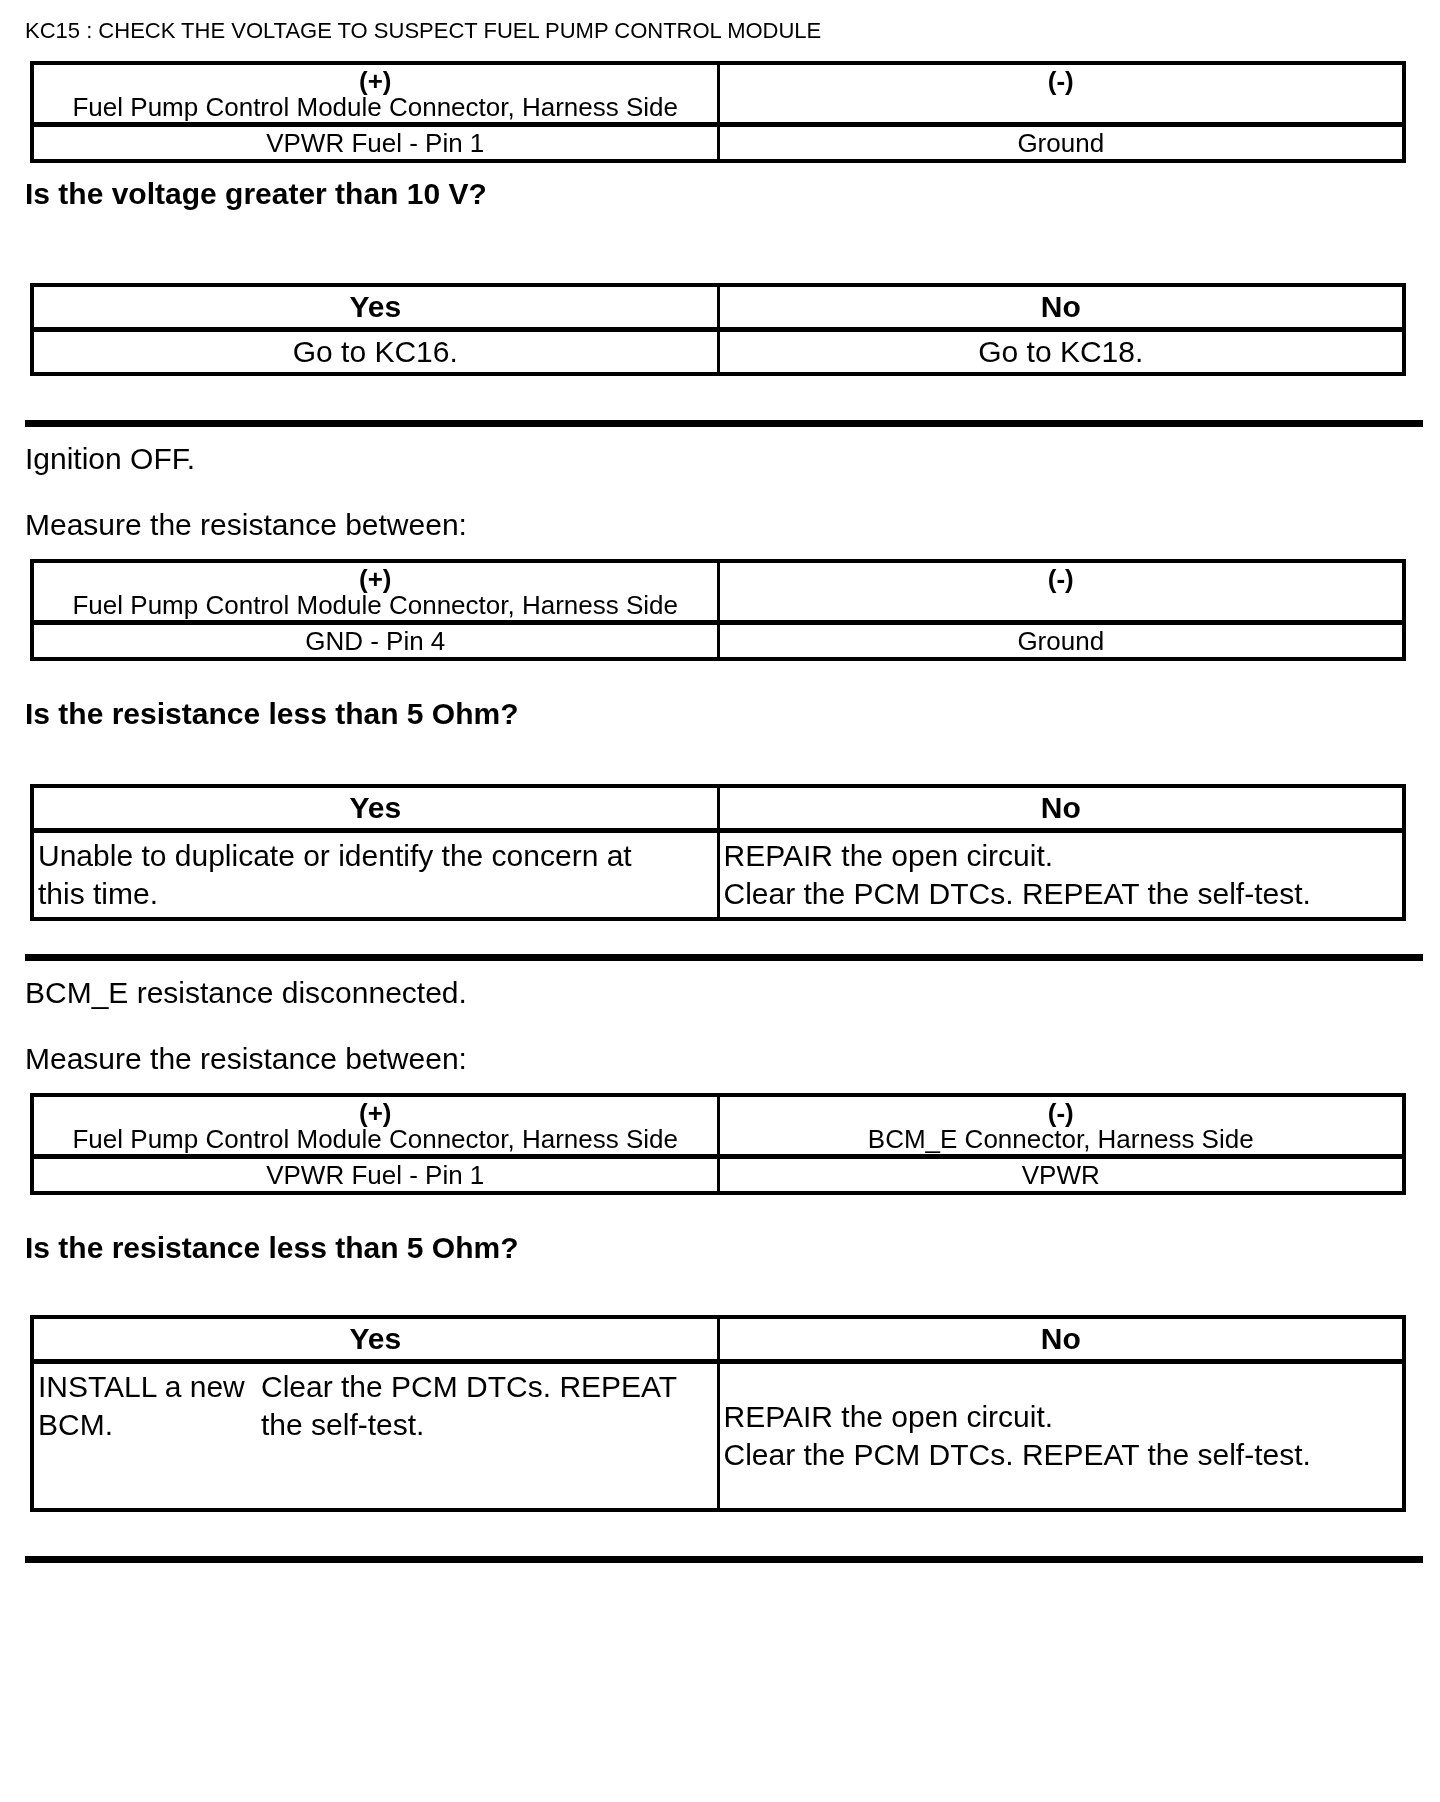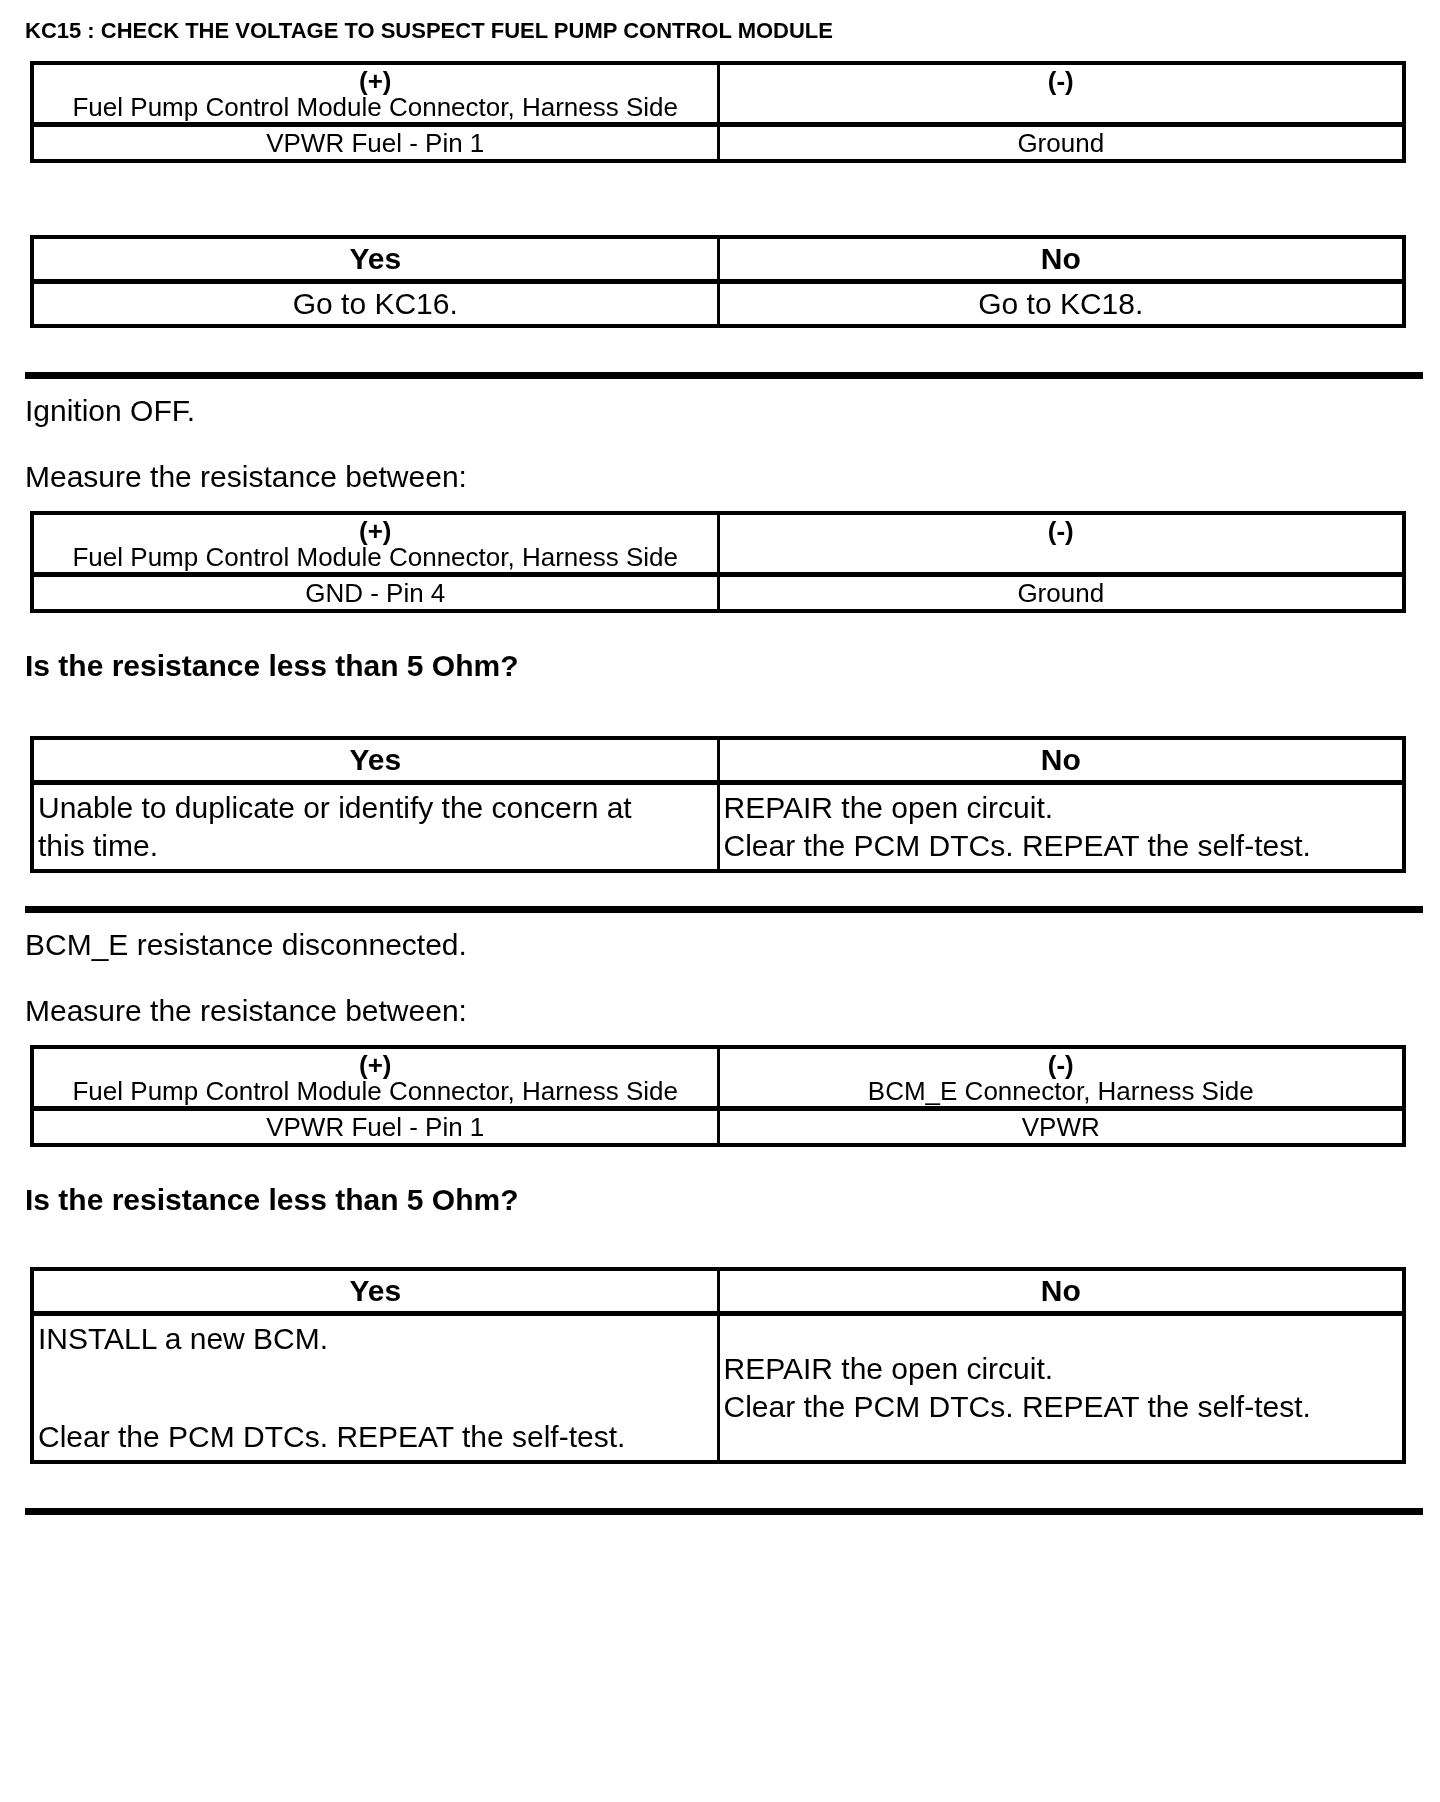--- a/index.html
+++ b/index.html
@@ -14,7 +14,7 @@
   .sec-title {
     font-size: 22px;
     line-height: 26px;
-    font-weight: bold;
+    font-weight: normal;
     margin: 0;
   }
   .body-text {

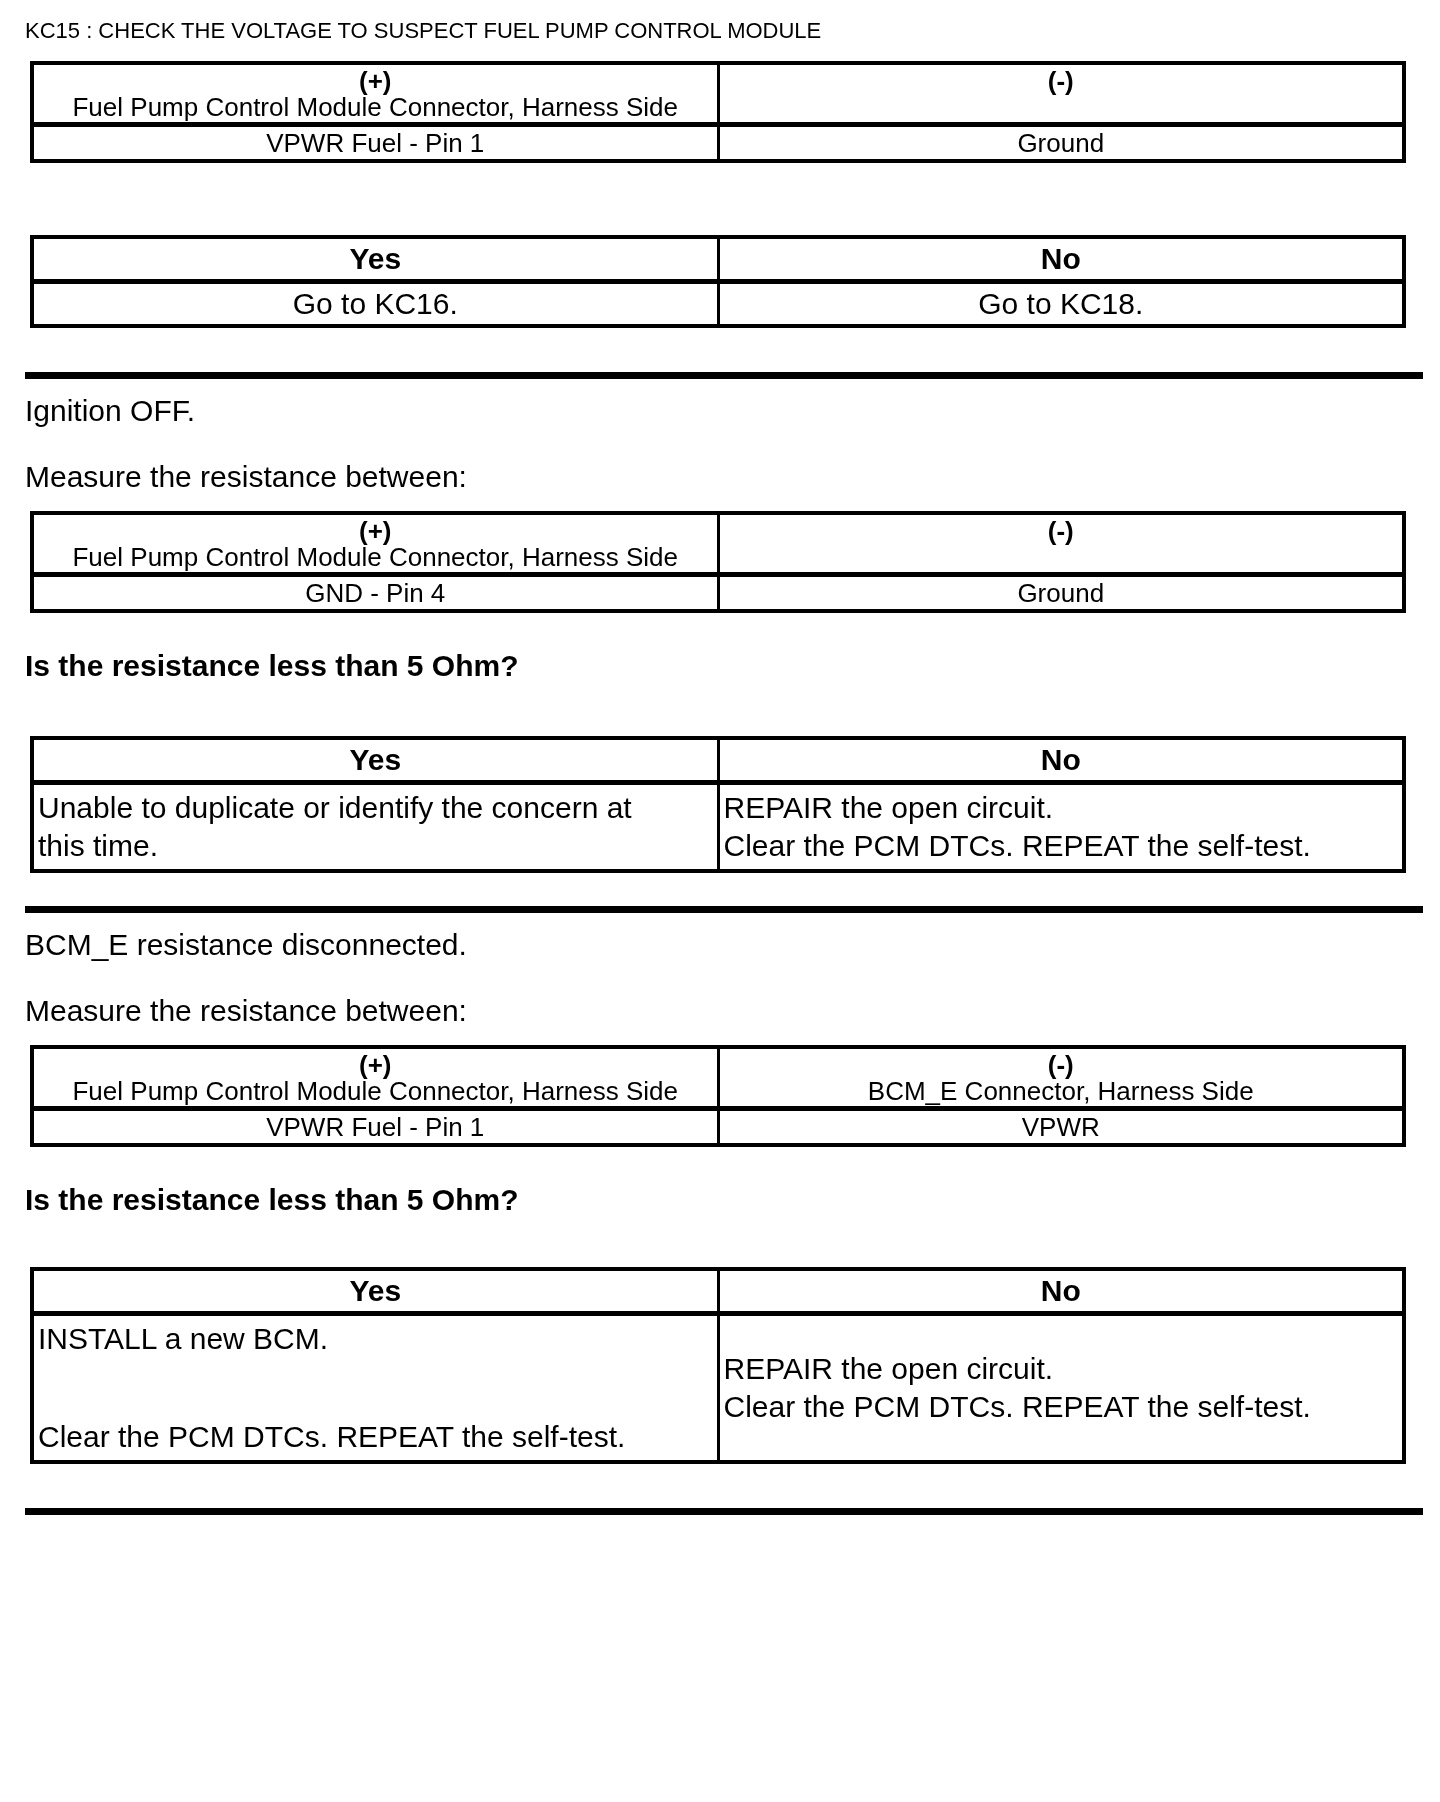--- a/index.html
+++ b/index.html
@@ -132,6 +132,7 @@
   </tbody>
     </table>
 
+  <p class="question mt-q">Is the voltage greater than 10 V?</p>
 
   <table class="doc-table decision mt-dec-kc15">
     <colgroup>

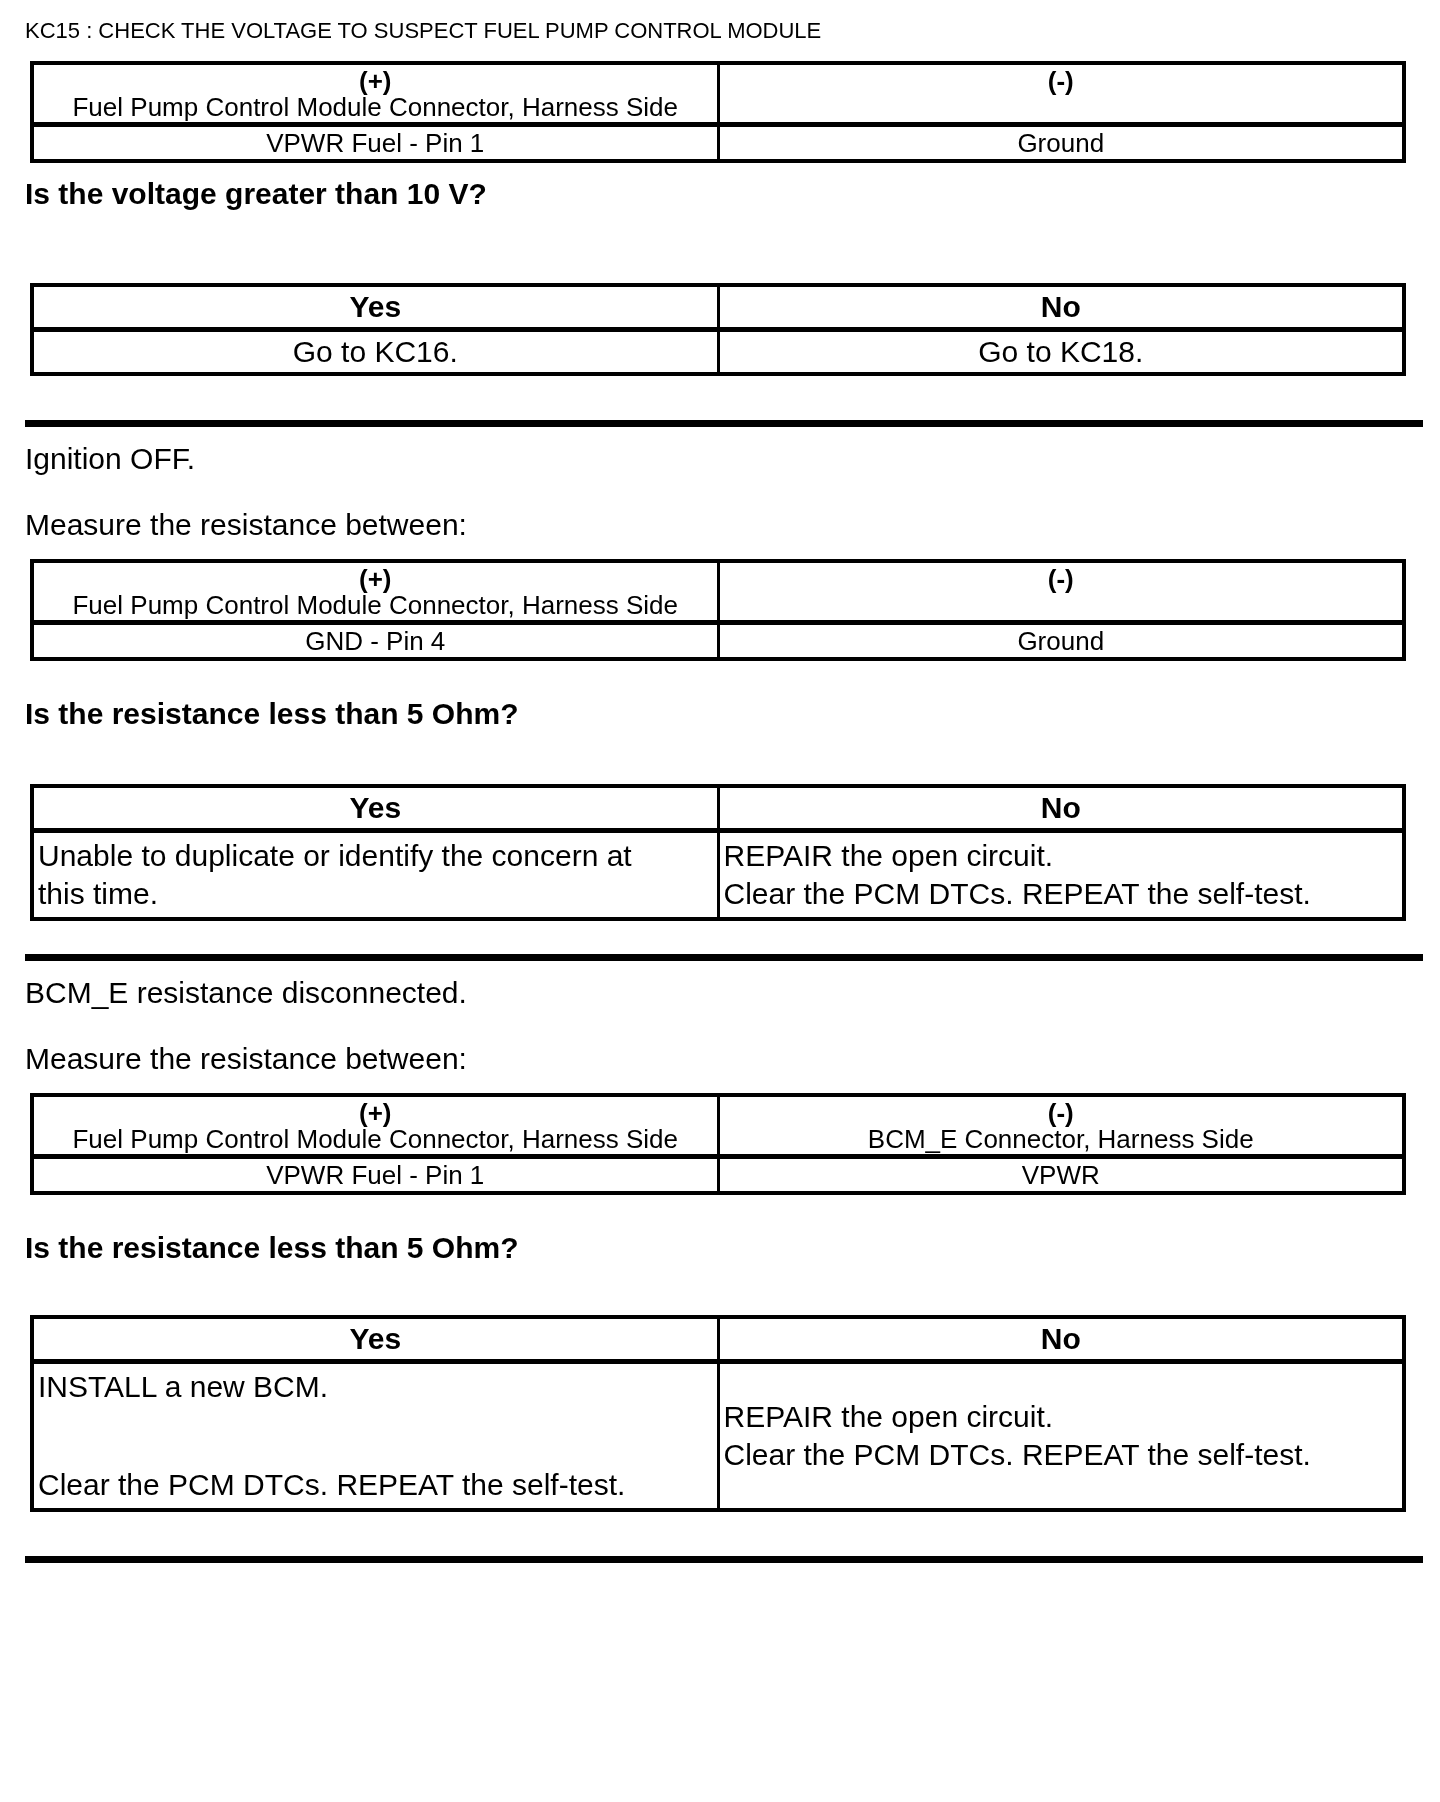--- a/index.html
+++ b/index.html
@@ -82,7 +82,7 @@
   td.tall-cell .spread {
     height: 136px;
     display: flex;
-    flex-direction: column;
+    flex-direction: row;
     justify-content: space-between;
   }
   td.v-center { vertical-align: middle; }

